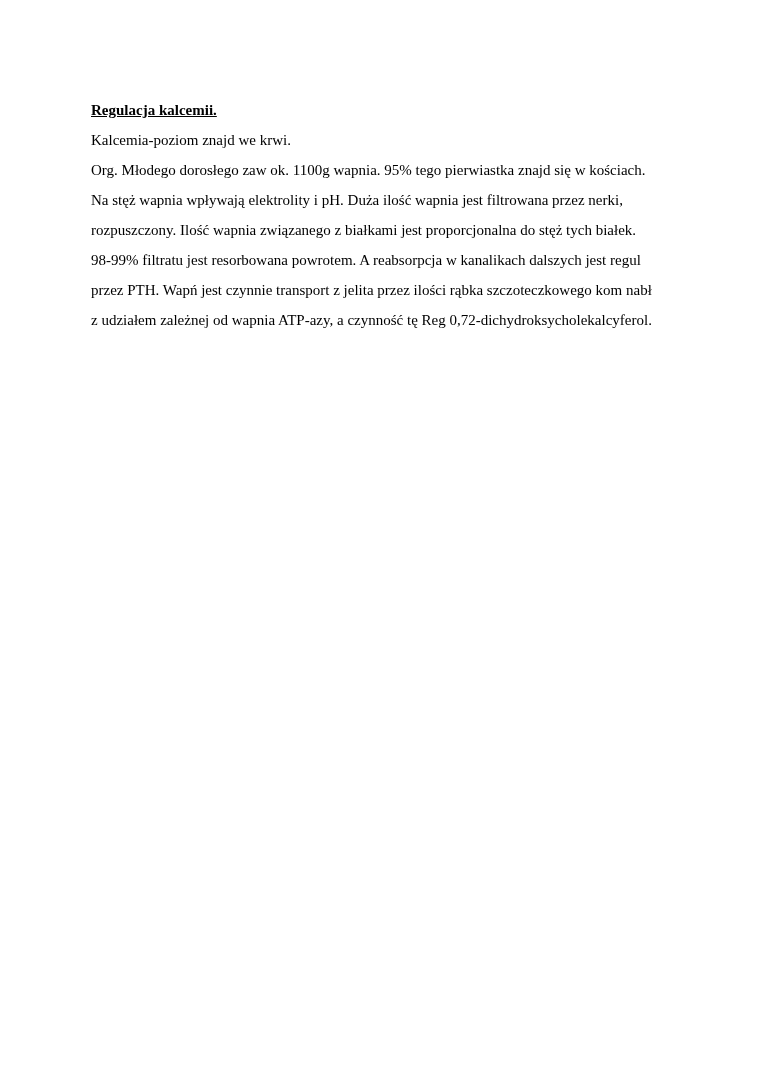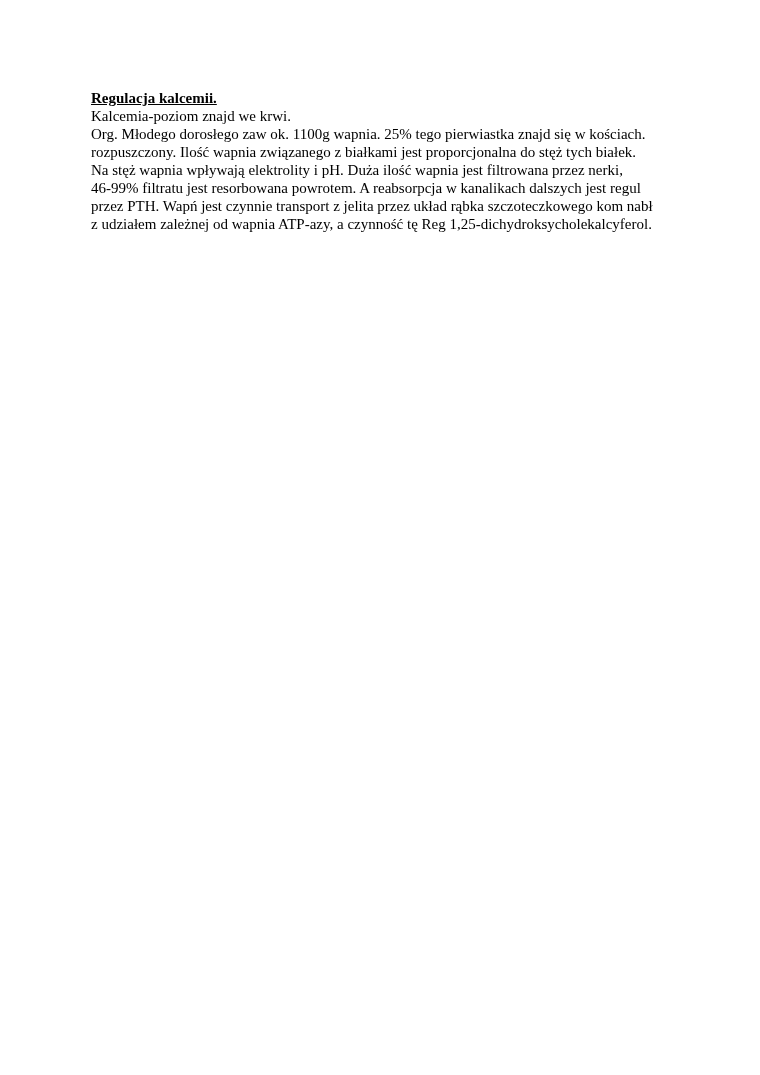--- a/index.html
+++ b/index.html
@@ -34,6 +34,7 @@
   .line {
     white-space: pre;
     height: 18px;
+    margin-top: 12px;
   }
   .title {
     font-weight: bold;

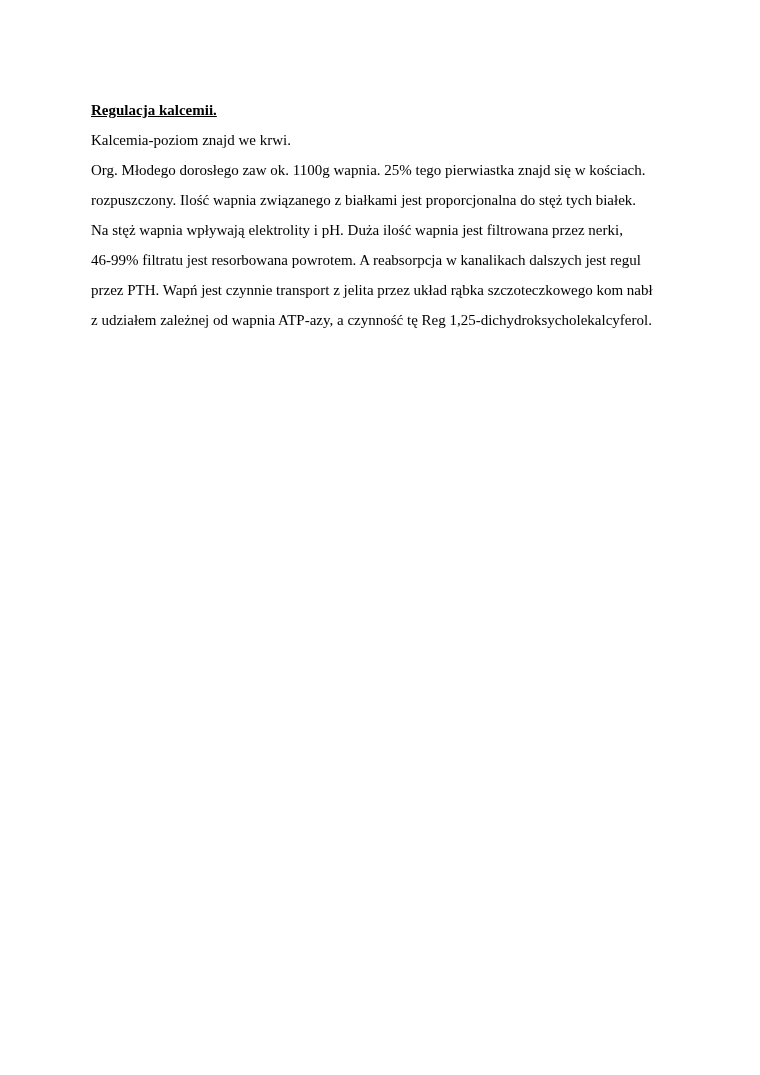--- a/index.html
+++ b/index.html
@@ -48,7 +48,7 @@
   <div class="textblock">
     <div class="line title">Regulacja kalcemii.</div>
     <div class="line">Kalcemia-poziom znajd we krwi.</div>
-    <div class="line">Org. Młodego dorosłego zaw ok. 1100g wapnia. 25% tego pierwiastka znajd się w kościach.</div>
+    <div class="line">Org. Młodego dorosłego zaw ok. 1100g wapnia. 95% tego pierwiastka znajd się w kościach.</div>
     <div class="line">rozpuszczony. Ilość wapnia związanego z białkami jest proporcjonalna do stęż tych białek.</div>
     <div class="line">Na stęż wapnia wpływają elektrolity i pH. Duża ilość wapnia jest filtrowana przez nerki,</div>
     <div class="line">46-99% filtratu jest resorbowana powrotem. A reabsorpcja w kanalikach dalszych jest regul</div>

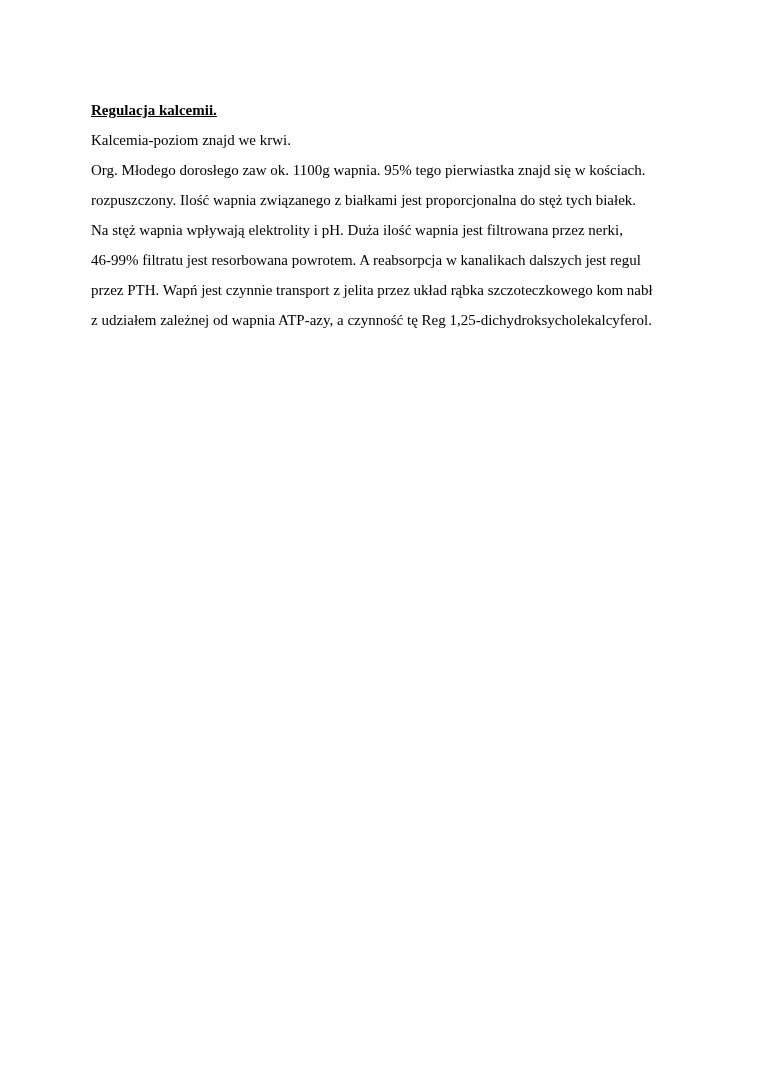--- a/index.html
+++ b/index.html
@@ -49,8 +49,8 @@
     <div class="line title">Regulacja kalcemii.</div>
     <div class="line">Kalcemia-poziom znajd we krwi.</div>
     <div class="line">Org. Młodego dorosłego zaw ok. 1100g wapnia. 95% tego pierwiastka znajd się w kościach.</div>
+    <div class="line">Na stęż wapnia wpływają elektrolity i pH. Duża ilość wapnia jest filtrowana przez nerki,</div>
     <div class="line">rozpuszczony. Ilość wapnia związanego z białkami jest proporcjonalna do stęż tych białek.</div>
-    <div class="line">Na stęż wapnia wpływają elektrolity i pH. Duża ilość wapnia jest filtrowana przez nerki,</div>
     <div class="line">46-99% filtratu jest resorbowana powrotem. A reabsorpcja w kanalikach dalszych jest regul</div>
     <div class="line">przez PTH. Wapń jest czynnie transport z jelita przez układ rąbka szczoteczkowego kom nabł</div>
     <div class="line">z udziałem zależnej od wapnia ATP-azy, a czynność tę Reg 1,25-dichydroksycholekalcyferol.</div>

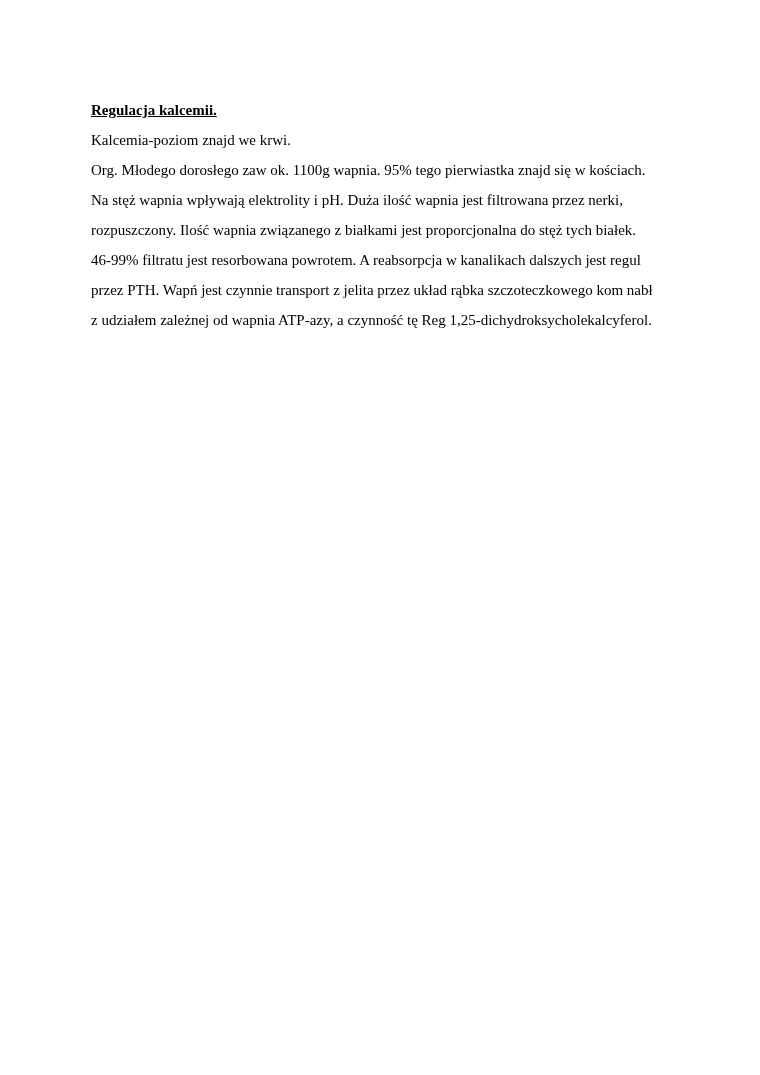--- a/index.html
+++ b/index.html
@@ -51,7 +51,7 @@
     <div class="line">Org. Młodego dorosłego zaw ok. 1100g wapnia. 95% tego pierwiastka znajd się w kościach.</div>
     <div class="line">Na stęż wapnia wpływają elektrolity i pH. Duża ilość wapnia jest filtrowana przez nerki,</div>
     <div class="line">rozpuszczony. Ilość wapnia związanego z białkami jest proporcjonalna do stęż tych białek.</div>
-    <div class="line">46-99% filtratu jest resorbowana powrotem. A reabsorpcja w kanalikach dalszych jest regul</div>
+    <div class="line">98-99% filtratu jest resorbowana powrotem. A reabsorpcja w kanalikach dalszych jest regul</div>
     <div class="line">przez PTH. Wapń jest czynnie transport z jelita przez układ rąbka szczoteczkowego kom nabł</div>
     <div class="line">z udziałem zależnej od wapnia ATP-azy, a czynność tę Reg 1,25-dichydroksycholekalcyferol.</div>
   </div>

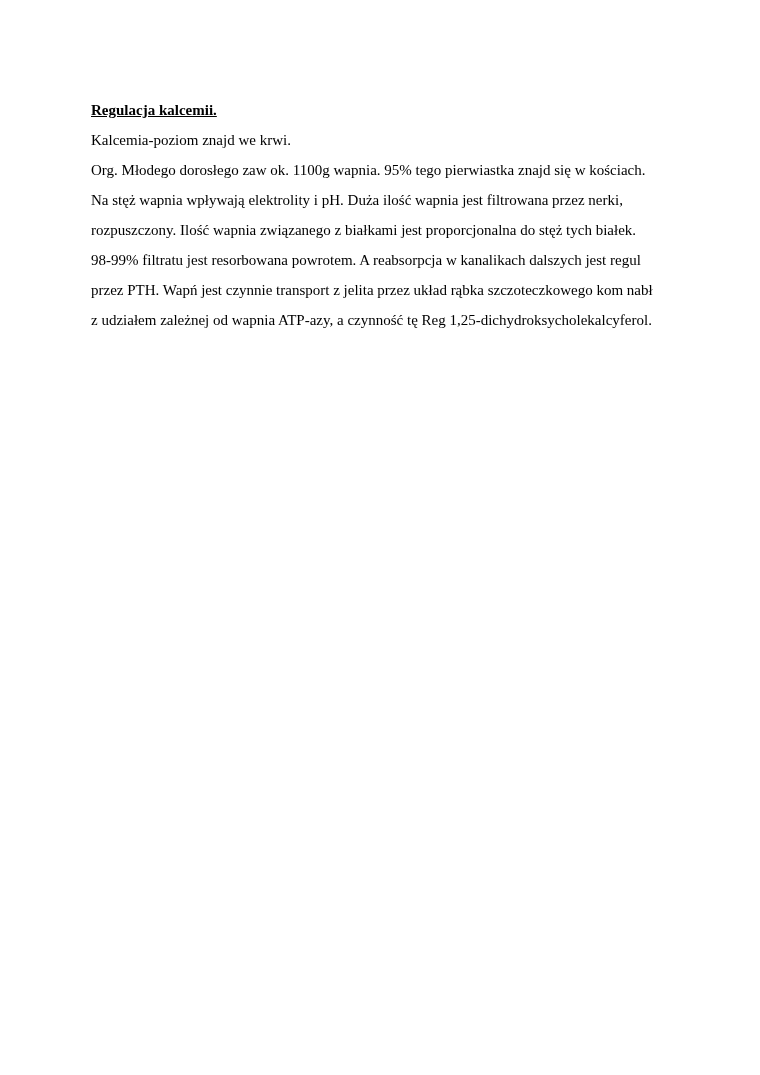--- a/index.html
+++ b/index.html
@@ -52,7 +52,7 @@
     <div class="line">Na stęż wapnia wpływają elektrolity i pH. Duża ilość wapnia jest filtrowana przez nerki,</div>
     <div class="line">rozpuszczony. Ilość wapnia związanego z białkami jest proporcjonalna do stęż tych białek.</div>
     <div class="line">98-99% filtratu jest resorbowana powrotem. A reabsorpcja w kanalikach dalszych jest regul</div>
-    <div class="line">przez PTH. Wapń jest czynnie transport z jelita przez układ rąbka szczoteczkowego kom nabł</div>
+    <div class="line">przez PTH. Wapń jest czynnie transport z jelita przez ilości rąbka szczoteczkowego kom nabł</div>
     <div class="line">z udziałem zależnej od wapnia ATP-azy, a czynność tę Reg 1,25-dichydroksycholekalcyferol.</div>
   </div>
 </div>

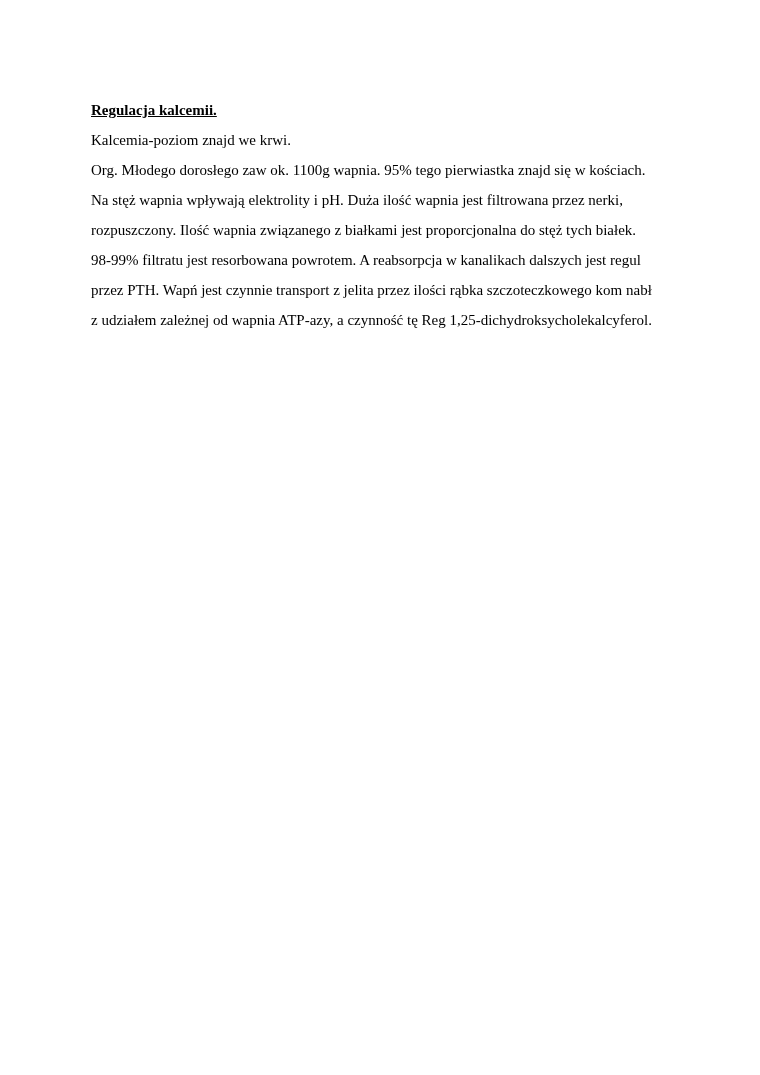--- a/index.html
+++ b/index.html
@@ -53,7 +53,7 @@
     <div class="line">rozpuszczony. Ilość wapnia związanego z białkami jest proporcjonalna do stęż tych białek.</div>
     <div class="line">98-99% filtratu jest resorbowana powrotem. A reabsorpcja w kanalikach dalszych jest regul</div>
     <div class="line">przez PTH. Wapń jest czynnie transport z jelita przez ilości rąbka szczoteczkowego kom nabł</div>
-    <div class="line">z udziałem zależnej od wapnia ATP-azy, a czynność tę Reg 1,25-dichydroksycholekalcyferol.</div>
+    <div class="line">z udziałem zależnej od wapnia ATP-azy, a czynność tę Reg 0,72-dichydroksycholekalcyferol.</div>
   </div>
 </div>
 

